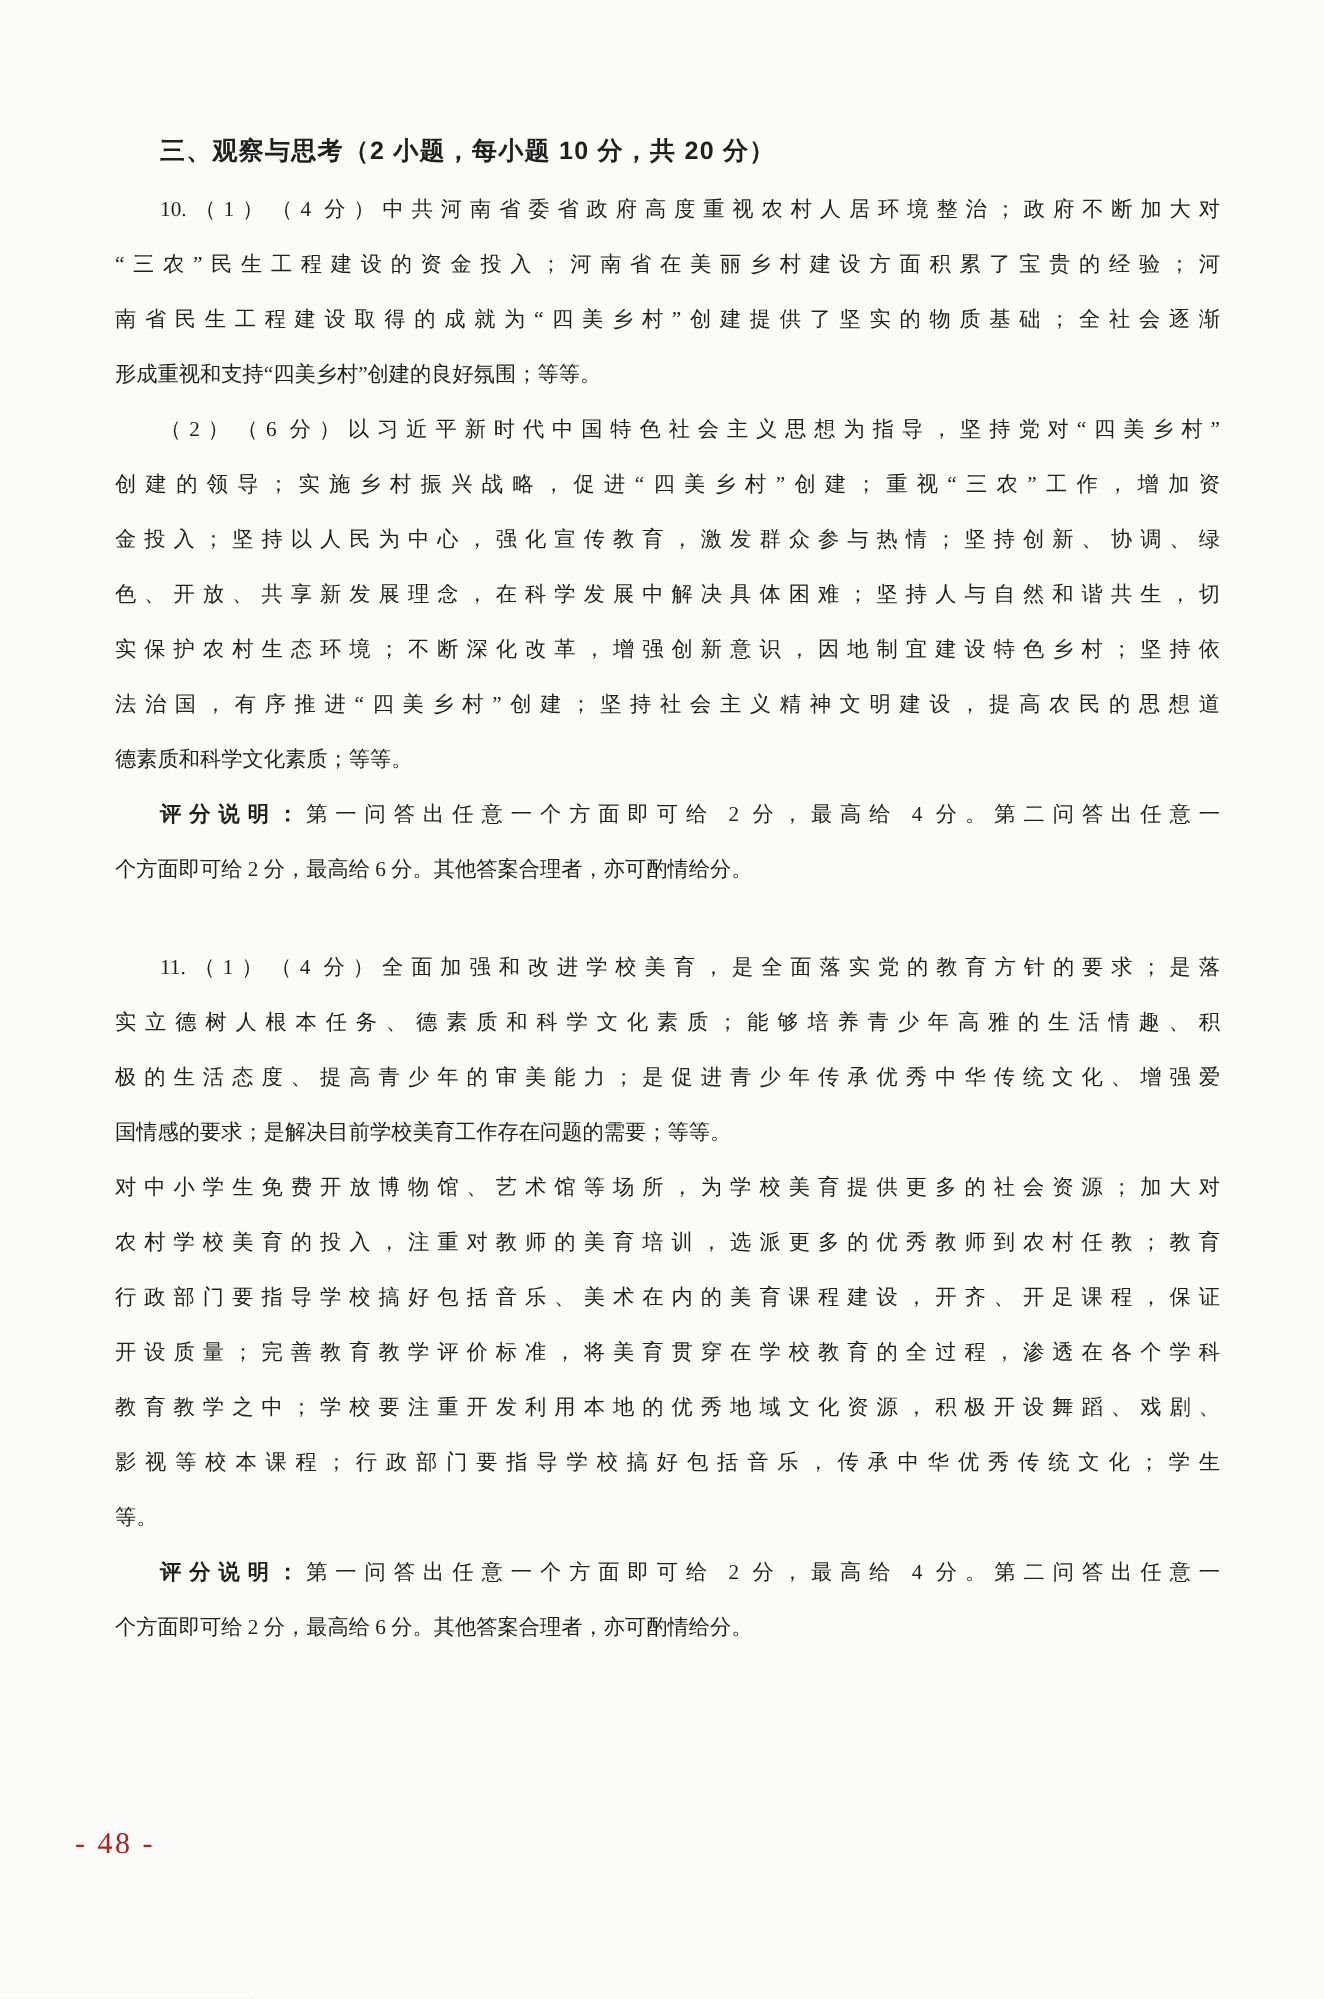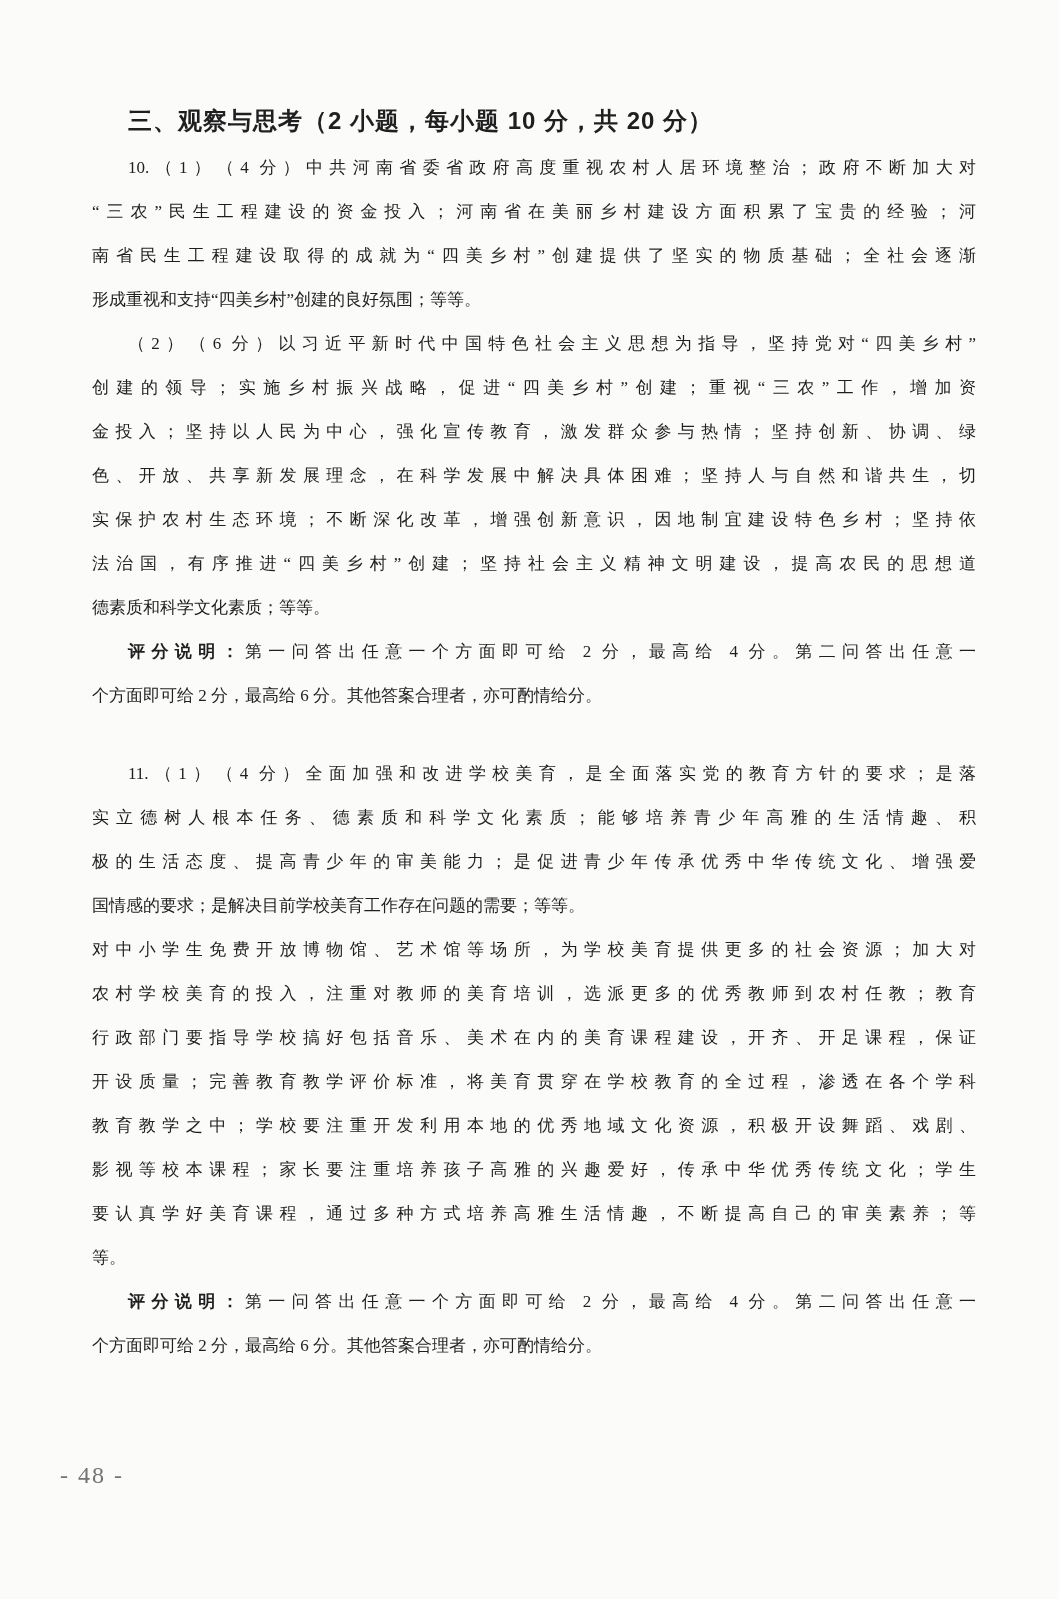--- a/index.html
+++ b/index.html
@@ -36,7 +36,7 @@
   .heading {
     font-family: "Liberation Sans", sans-serif;
     font-weight: bold;
-    font-size: 24px;
+    font-size: 20px;
     height: 50px;
     line-height: 50px;
     letter-spacing: 1px;

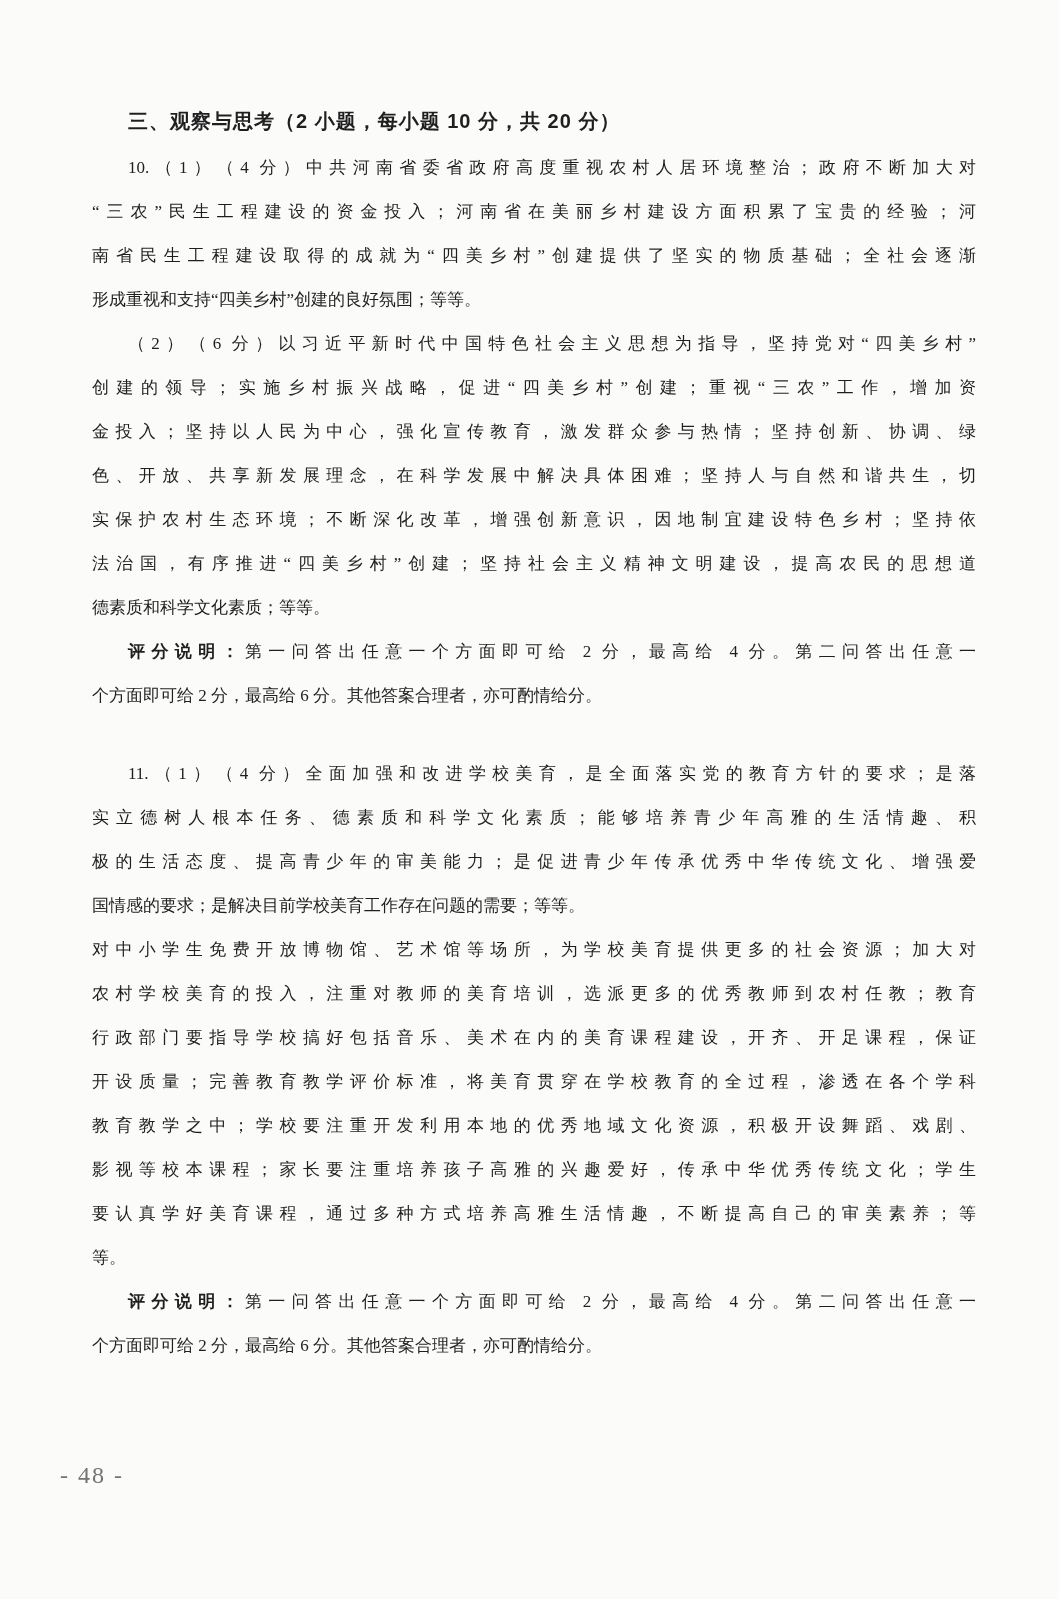--- a/index.html
+++ b/index.html
@@ -95,7 +95,7 @@
       <div class="line">行政部门要指导学校搞好包括音乐、美术在内的美育课程建设，开齐、开足课程，保证</div>
       <div class="line">开设质量；完善教育教学评价标准，将美育贯穿在学校教育的全过程，渗透在各个学科</div>
       <div class="line">教育教学之中；学校要注重开发利用本地的优秀地域文化资源，积极开设舞蹈、戏剧、</div>
-      <div class="line">影视等校本课程；家长要注重培养孩子高雅的兴趣爱好，传承中华优秀传统文化；学生</div>
+      <div class="line">影视等校本课程；行政部门要指导学校搞好包括音乐，传承中华优秀传统文化；学生</div>
       <div class="line">要认真学好美育课程，通过多种方式培养高雅生活情趣，不断提高自己的审美素养；等</div>
       <div class="line short">等。</div>
     </div>

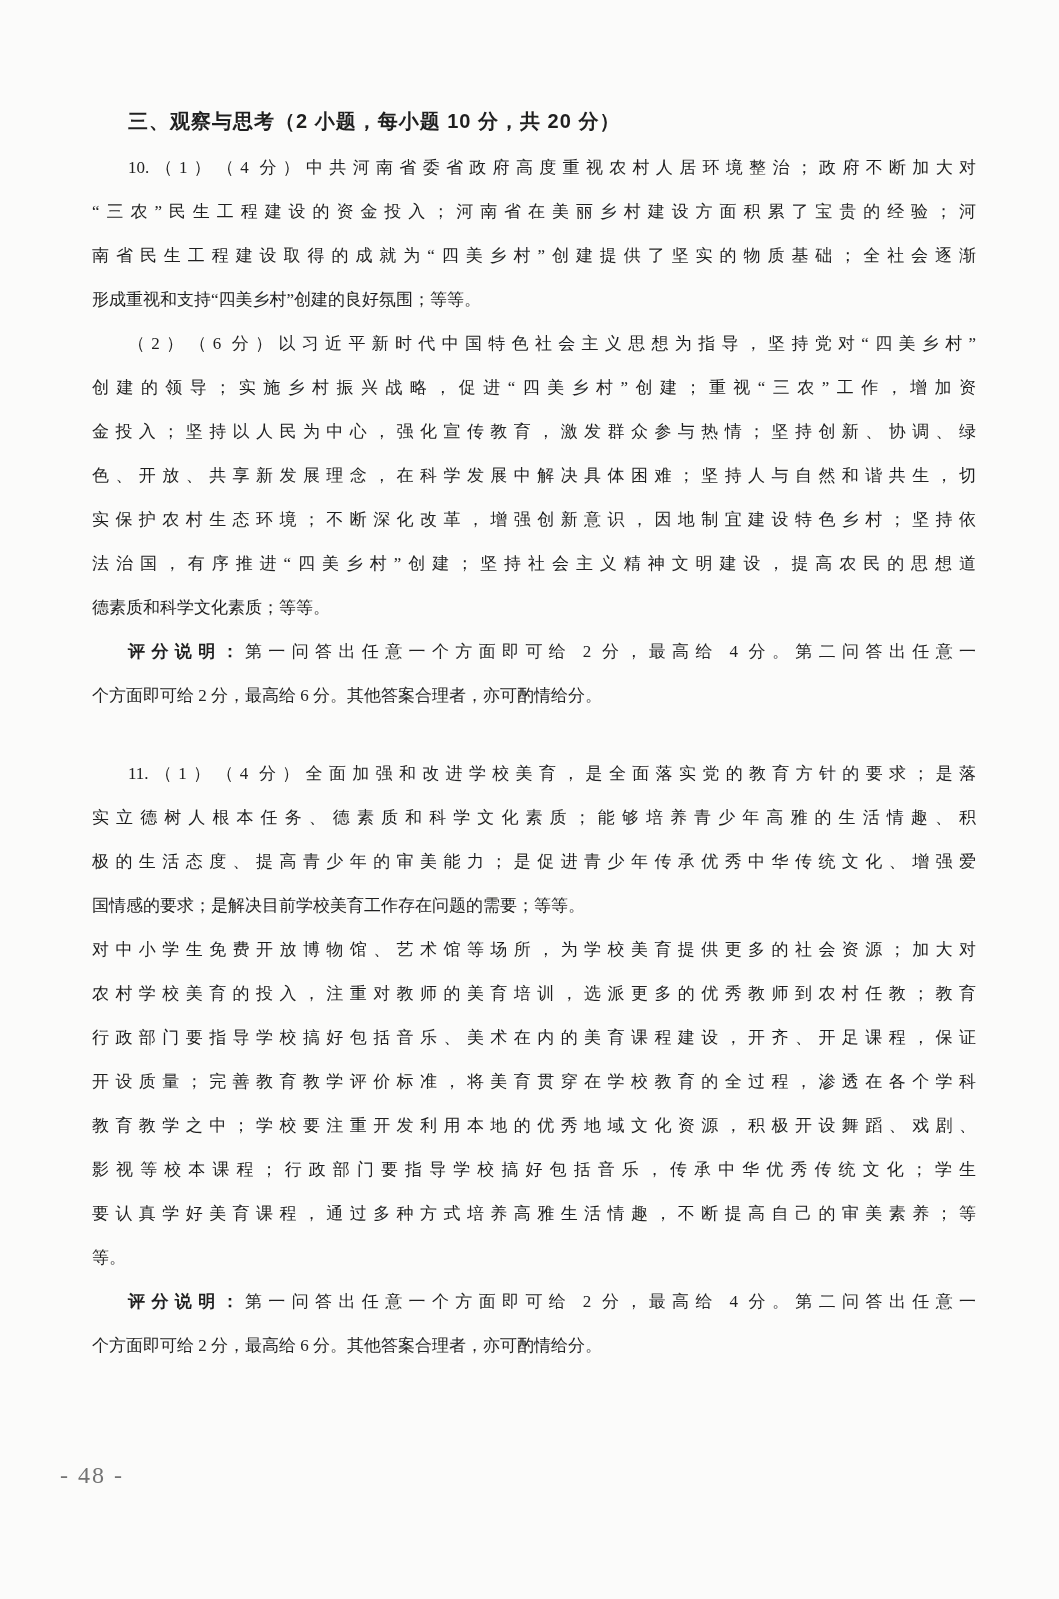--- a/index.html
+++ b/index.html
@@ -96,7 +96,6 @@
       <div class="line">开设质量；完善教育教学评价标准，将美育贯穿在学校教育的全过程，渗透在各个学科</div>
       <div class="line">教育教学之中；学校要注重开发利用本地的优秀地域文化资源，积极开设舞蹈、戏剧、</div>
       <div class="line">影视等校本课程；行政部门要指导学校搞好包括音乐，传承中华优秀传统文化；学生</div>
-      <div class="line">要认真学好美育课程，通过多种方式培养高雅生活情趣，不断提高自己的审美素养；等</div>
       <div class="line short">等。</div>
     </div>
 

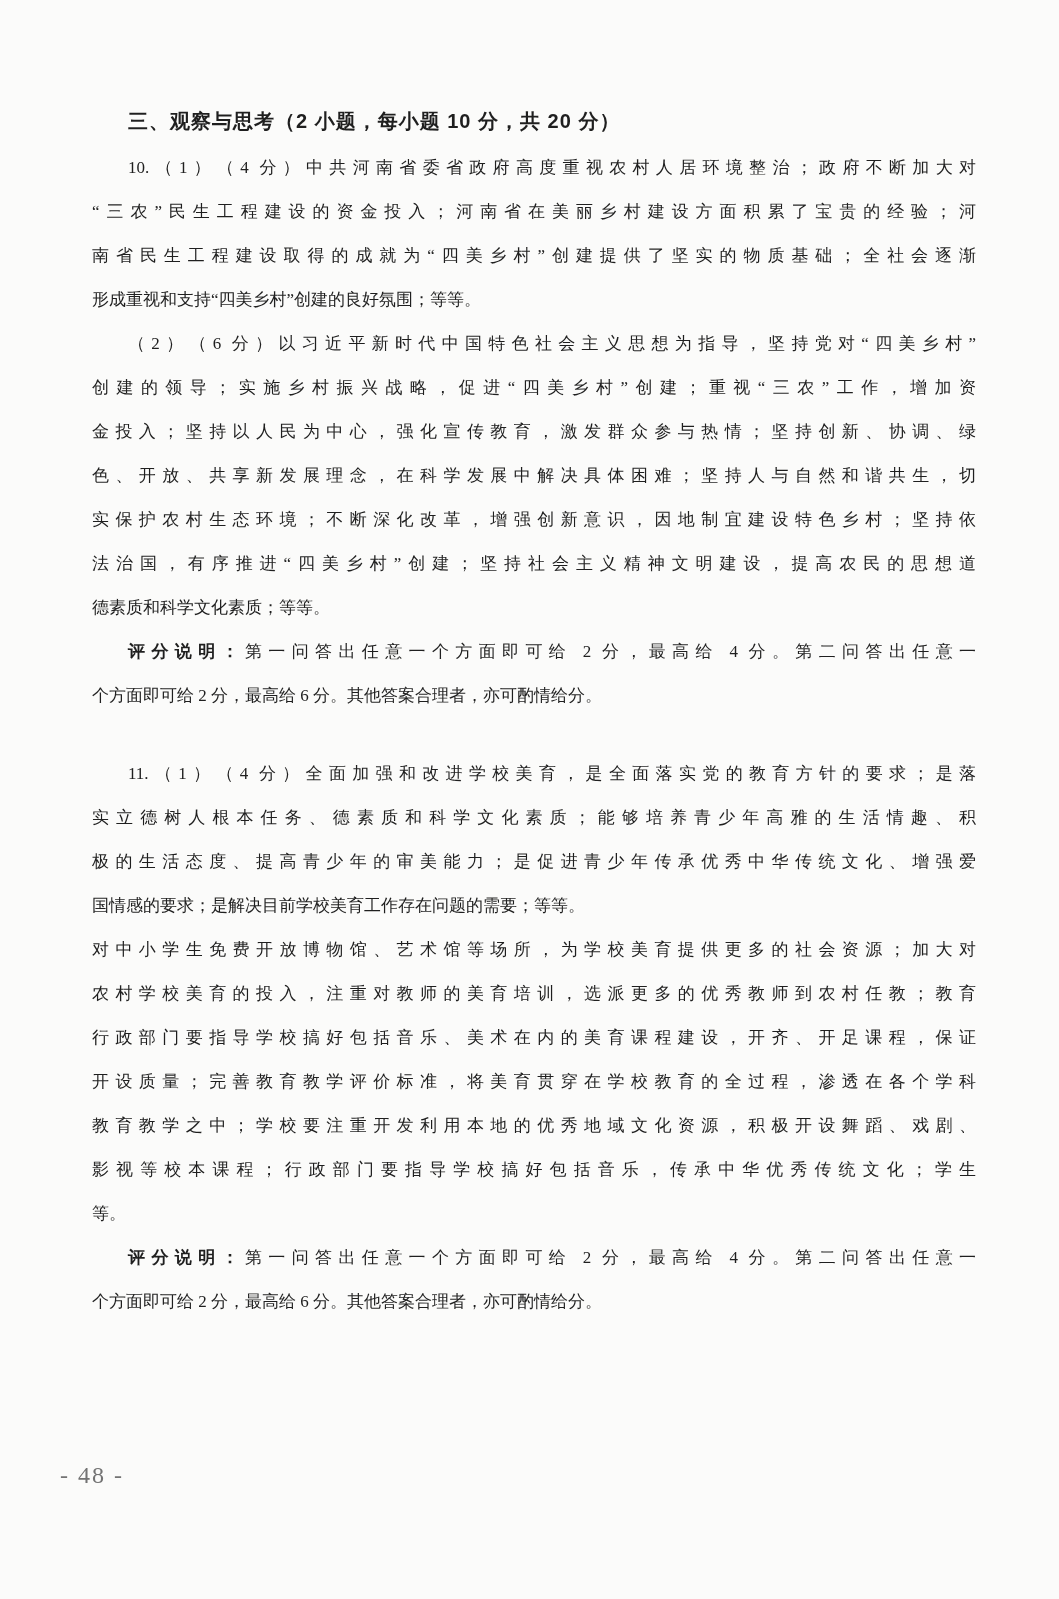--- a/index.html
+++ b/index.html
@@ -49,7 +49,7 @@
     top: 1462px;
     font-size: 24px;
     letter-spacing: 2px;
-    color: #737373;
+    color: #b91c1c;
   }
 </style>
 </head>

